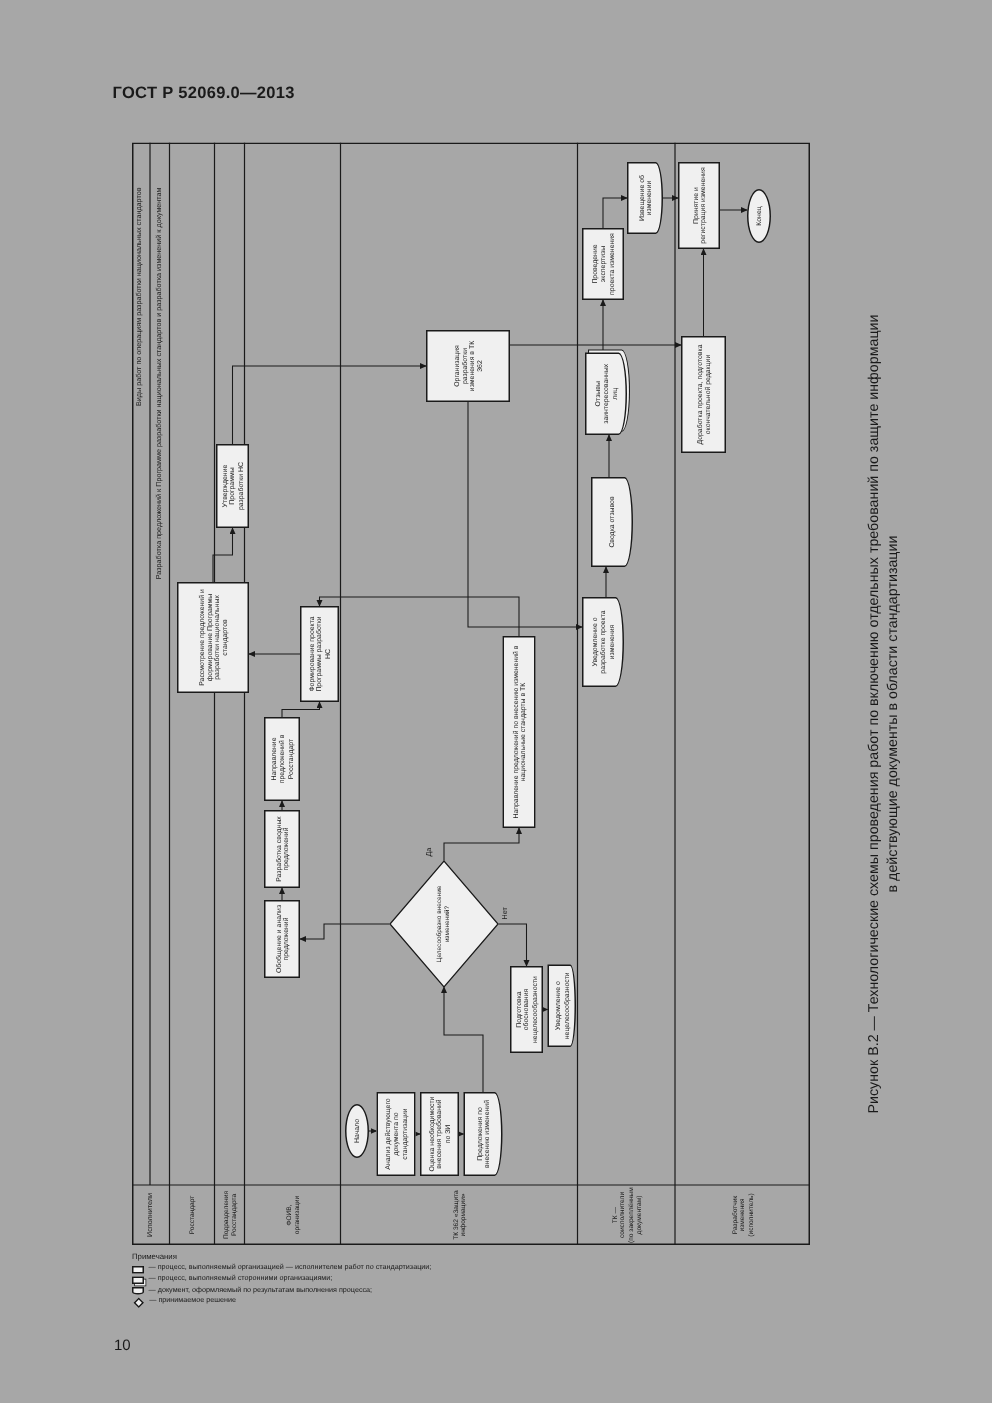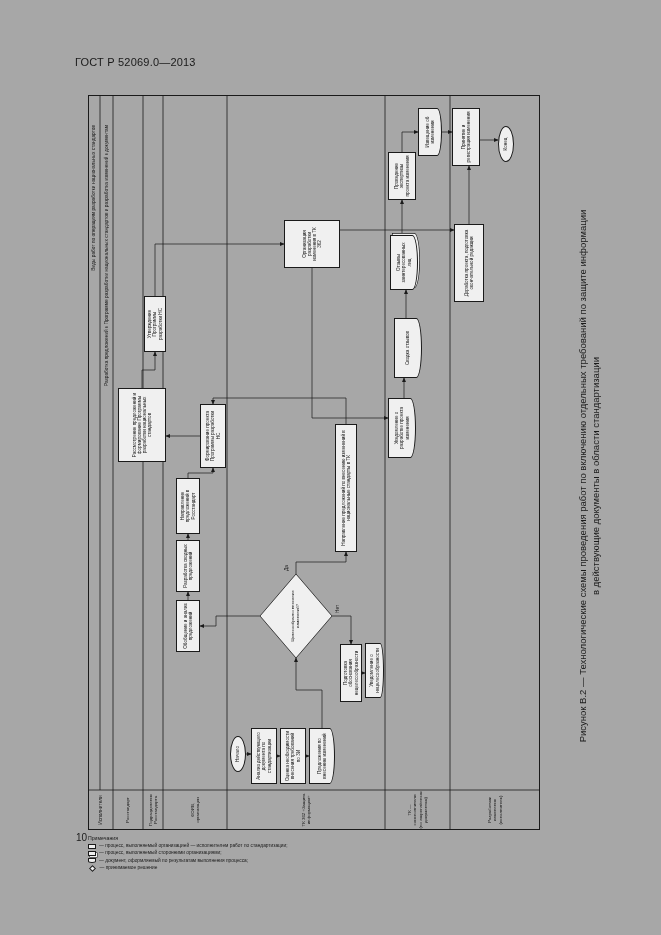--- a/index.html
+++ b/index.html
@@ -14,7 +14,7 @@
     font-family:"Liberation Sans", sans-serif;
     color:var(--ink);
   }
-  .doc-header{position:absolute;left:75px;top:56px;font-size:11px;font-weight:normal;letter-spacing:.2px;}
+  .doc-header{position:absolute;left:75px;top:56px;font-size:11px;font-weight:bold;letter-spacing:.2px;}
   .page-number{position:absolute;left:76px;top:832px;font-size:10px;}
 
   

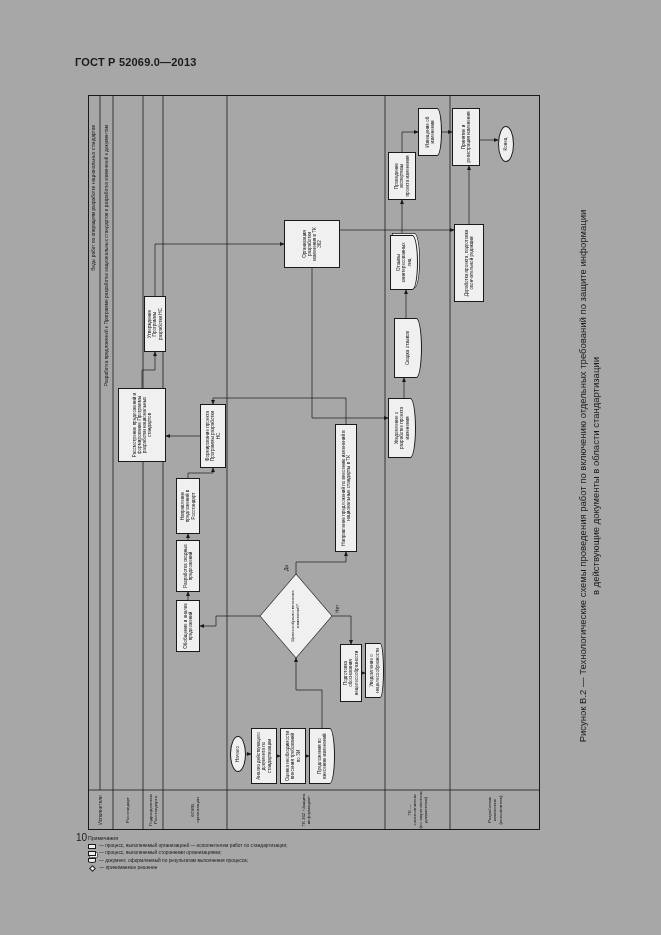--- a/index.html
+++ b/index.html
@@ -15,7 +15,7 @@
     color:var(--ink);
   }
   .doc-header{position:absolute;left:75px;top:56px;font-size:11px;font-weight:bold;letter-spacing:.2px;}
-  .page-number{position:absolute;left:76px;top:832px;font-size:10px;}
+  .page-number{position:absolute;left:76px;top:892px;font-size:10px;}
 
   
   #chart-frame{position:absolute;left:88px;top:95px;width:452px;height:735px;}

